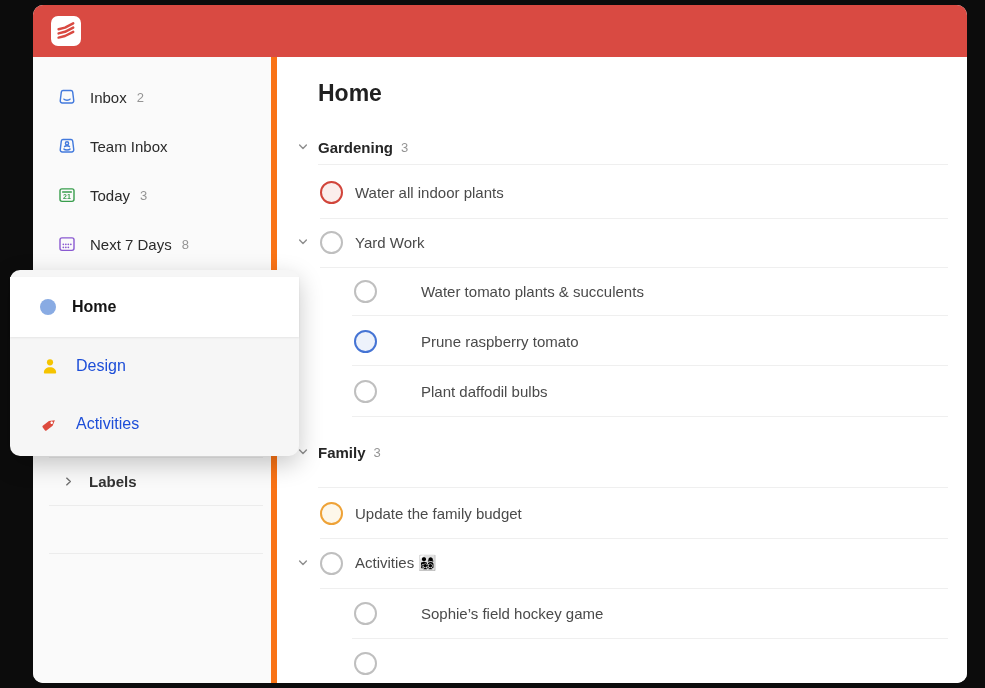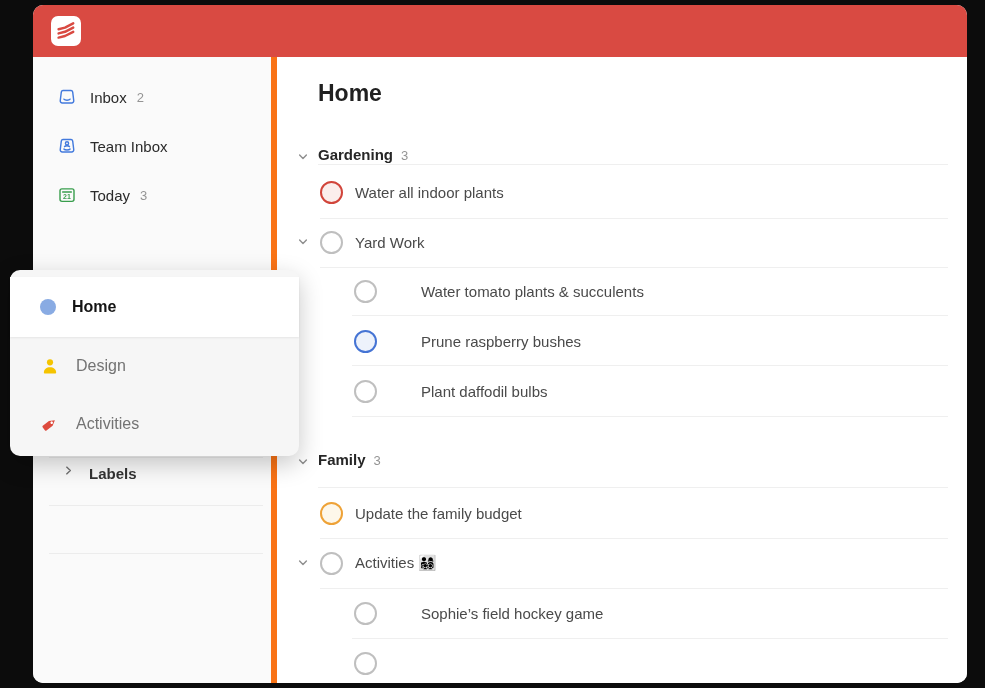--- a/index.html
+++ b/index.html
@@ -46,7 +46,7 @@
     font-size:23px; font-weight:700; color:#202020;
   }
   .sec-header{
-    position:absolute; left:20px; height:32px; display:flex; align-items:flex-end; gap:9px; cursor:pointer;
+    position:absolute; left:20px; height:32px; display:flex; align-items:center; gap:9px; cursor:pointer;
   }
   .sec-name{ font-size:15px; font-weight:700; color:#262626; }
   .count{ font-size:13px; color:#949494; margin-left:-1px; }

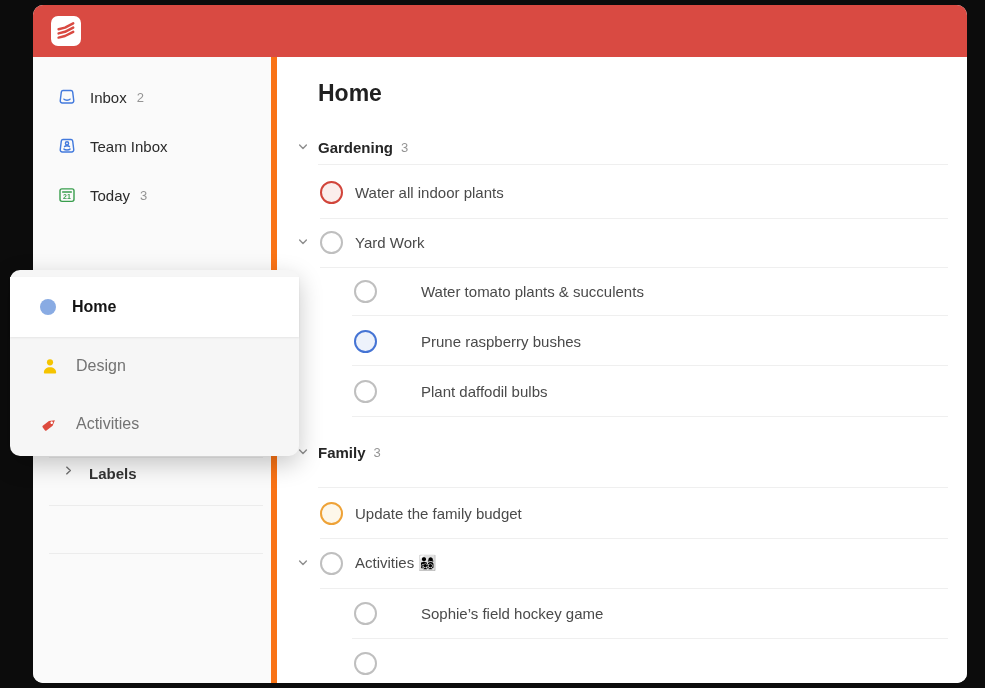--- a/index.html
+++ b/index.html
@@ -138,6 +138,22 @@
       <span class="sb-count">3</span>
     </div>
 
+    <div class="sb-item" style="top:171px">
+      <svg width="20" height="20" viewBox="0 0 24 24">
+        <rect x="3.6" y="4.6" width="16.8" height="15" rx="2.4" stroke="#8a5ad1" stroke-width="1.7" fill="none"></rect>
+        <g fill="#8a5ad1">
+          <circle cx="7.6" cy="12.4" r="1.05"></circle>
+            <circle cx="10.6" cy="12.4" r="1.05"></circle>
+            <circle cx="13.6" cy="12.4" r="1.05"></circle>
+            <circle cx="16.6" cy="12.4" r="1.05"></circle>
+          <circle cx="7.6" cy="15.9" r="1.05"></circle>
+            <circle cx="10.6" cy="15.9" r="1.05"></circle>
+            <circle cx="13.6" cy="15.9" r="1.05"></circle>
+        </g>
+      </svg>
+      <span class="sb-label">Next 7 Days</span>
+      <span class="sb-count">8</span>
+    </div>
 
     <div class="sb-hr" style="top:400px"></div>
 

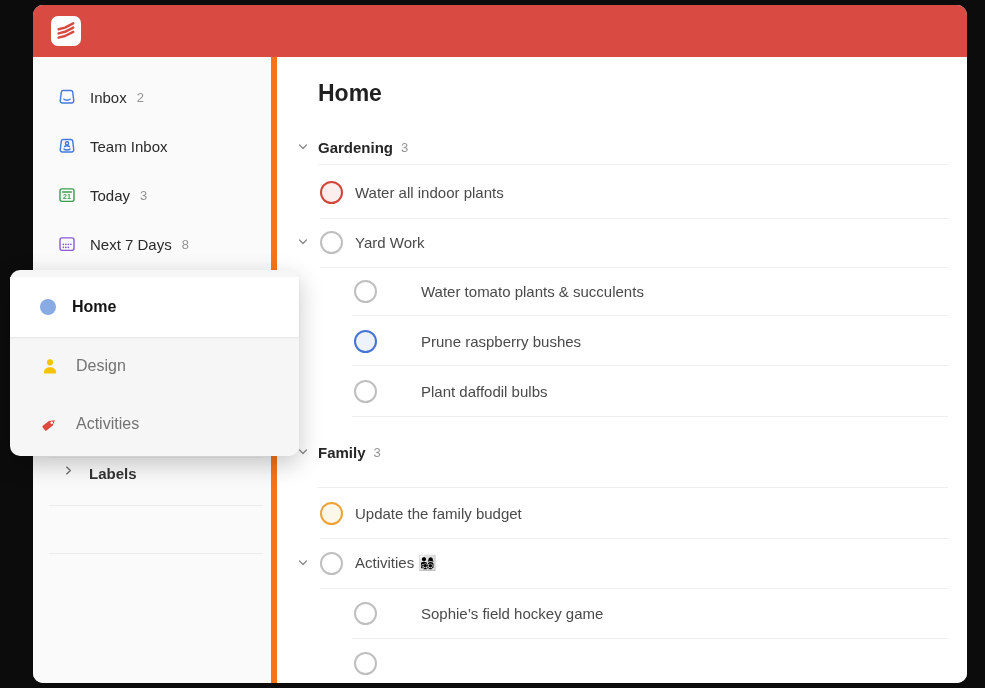--- a/index.html
+++ b/index.html
@@ -207,7 +207,7 @@
 
     <div class="task lvl2" style="top:268px">
       <span class="cb p4"></span>
-      <span class="task-text">Prune raspberry bushes</span>
+      <span class="task-text">Prune raspberry tomato</span>
     </div>
     <div class="hr" style="top:308px;left:75px;width:596px"></div>
 

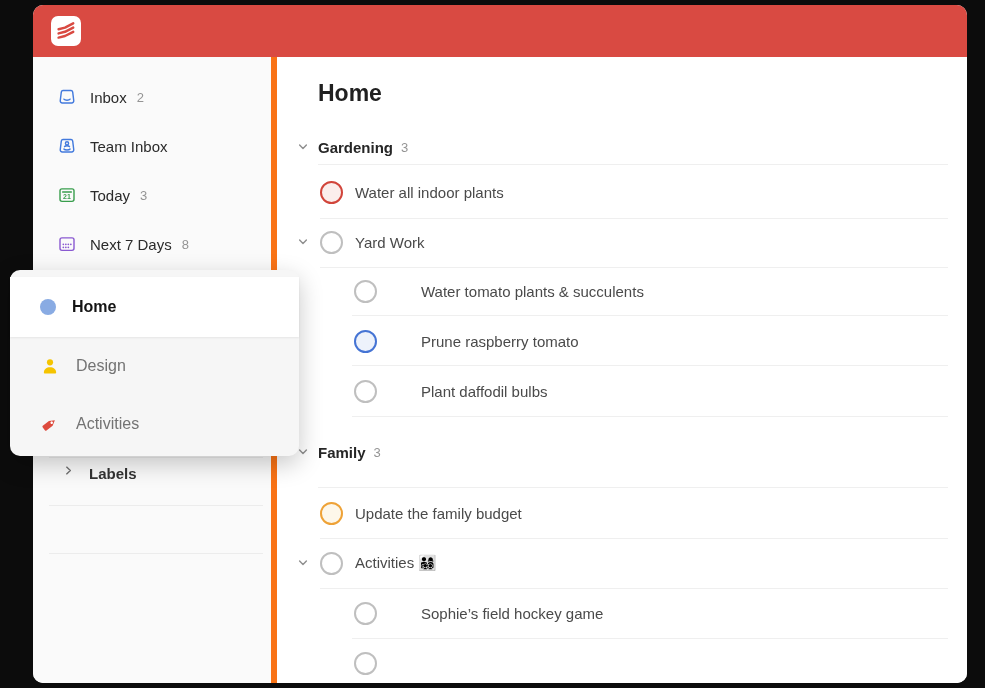--- a/index.html
+++ b/index.html
@@ -78,7 +78,7 @@
     top:7px; height:60px; background:#fff;
     box-shadow:0 1px 2px rgba(0,0,0,0.07);
   }
-  .pop-label{ font-size:16px; color:#737373; }
+  .pop-label{ font-size:16px; color:#1d4ed8; }
   .pop-item.selected .pop-label{ font-weight:700; color:#141414; }
   .dot{ width:16px; height:16px; border-radius:50%; background:#89abe3; flex-shrink:0; }
   svg{ display:block; }

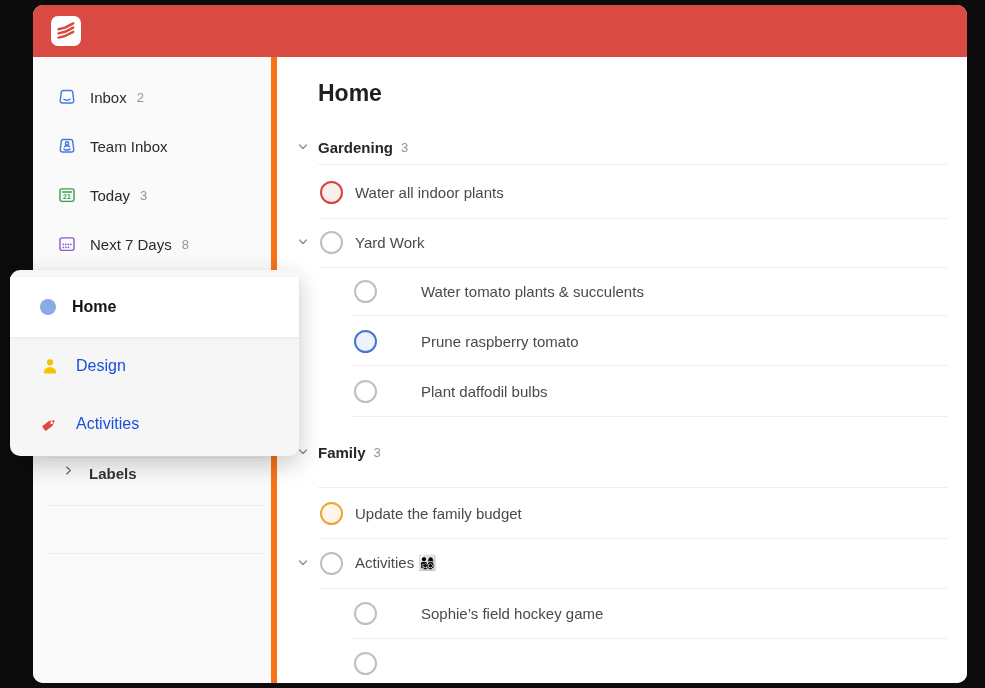--- a/index.html
+++ b/index.html
@@ -34,7 +34,7 @@
   .sb-count{ font-size:13px; color:#949494; margin-left:-3px; }
   .sb-group{
     position:absolute; left:0; width:244px; height:32px;
-    display:flex; align-items:flex-start; padding-left:30px; gap:15px; cursor:pointer;
+    display:flex; align-items:center; padding-left:30px; gap:15px; cursor:pointer;
   }
   .sb-group-label{ font-size:15px; font-weight:700; color:#333; }
   .sb-hr{ position:absolute; left:16px; width:214px; height:1px; background:#ececec; }

